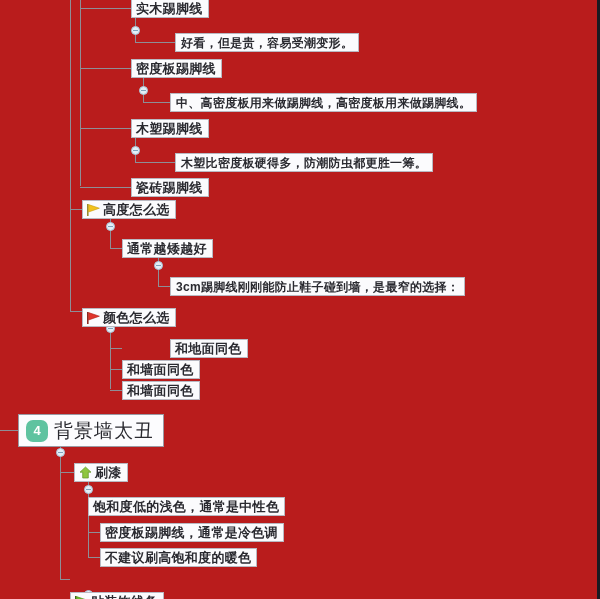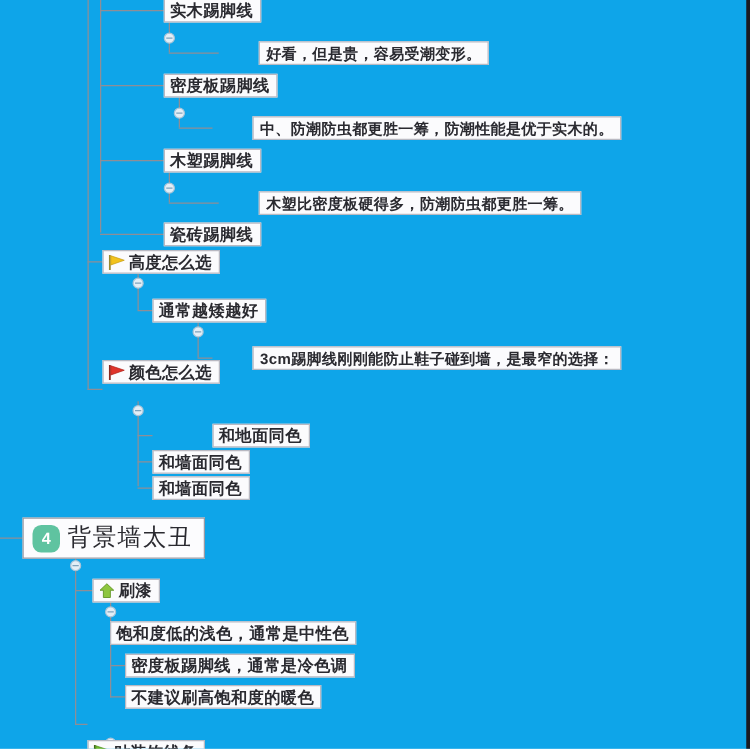--- a/index.html
+++ b/index.html
@@ -17,7 +17,7 @@
     position: relative;
     width: 600px;
     height: 599px;
-    background: #0ea5e9;
+    background: #b91c1c;
     box-sizing: border-box;
     border-right: 3px solid #1a1a22;
     overflow: hidden;

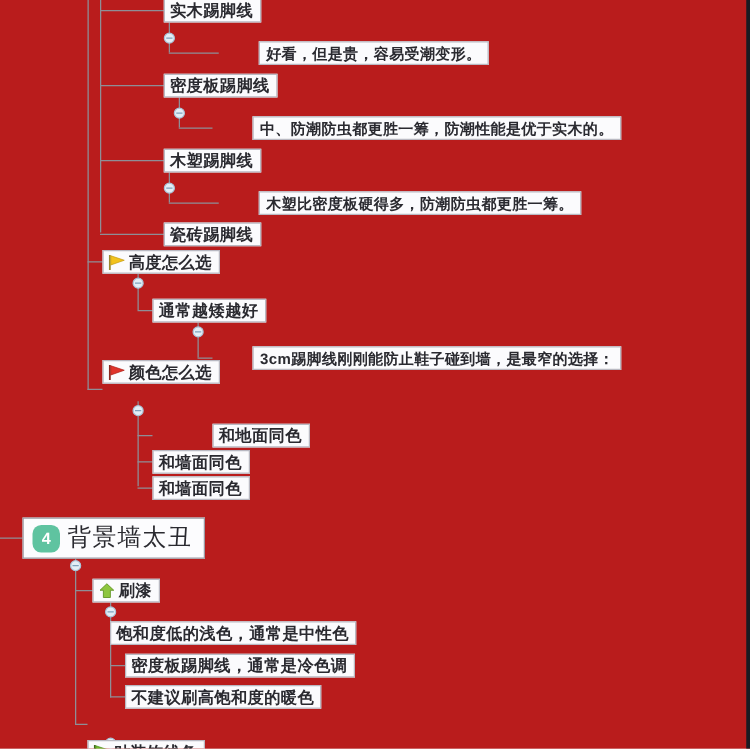--- a/index.html
+++ b/index.html
@@ -62,7 +62,6 @@
     height: 19px;
     padding: 0 5px;
     font-size: 12px;
-    margin-left: 32px;
   }
   
   .bignode {

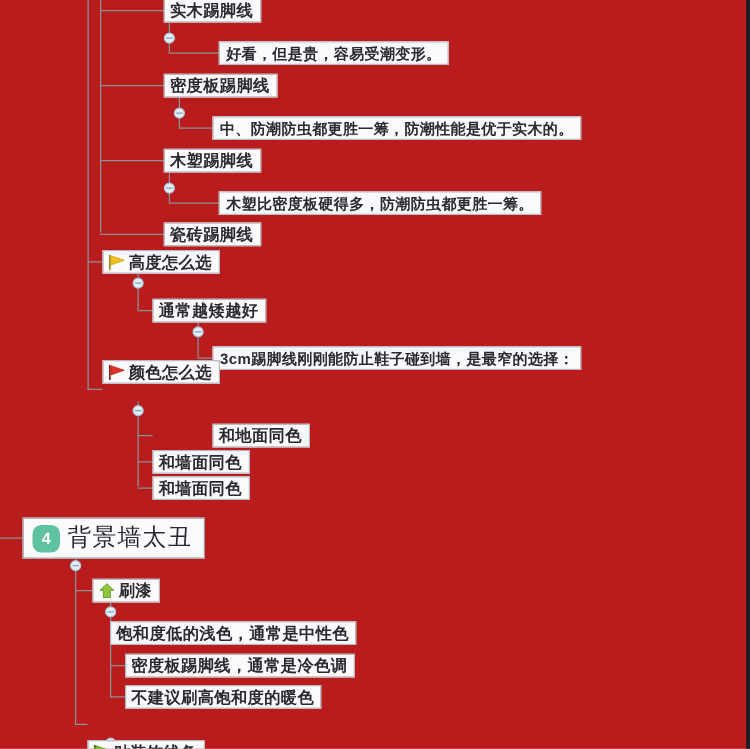--- a/index.html
+++ b/index.html
@@ -197,7 +197,7 @@
   </div>
 
   <div class="node leaf" style="left:170px; top:93px;">
-    <span class="txt">中、防潮防虫都更胜一筹，防潮性能是优于实木的。</span>
+    <span class="txt">中、高密度板用来做踢脚线，高密度板用来做踢脚线。</span>
   </div>
 
   <div class="node topic" style="left:131px; top:119px;">

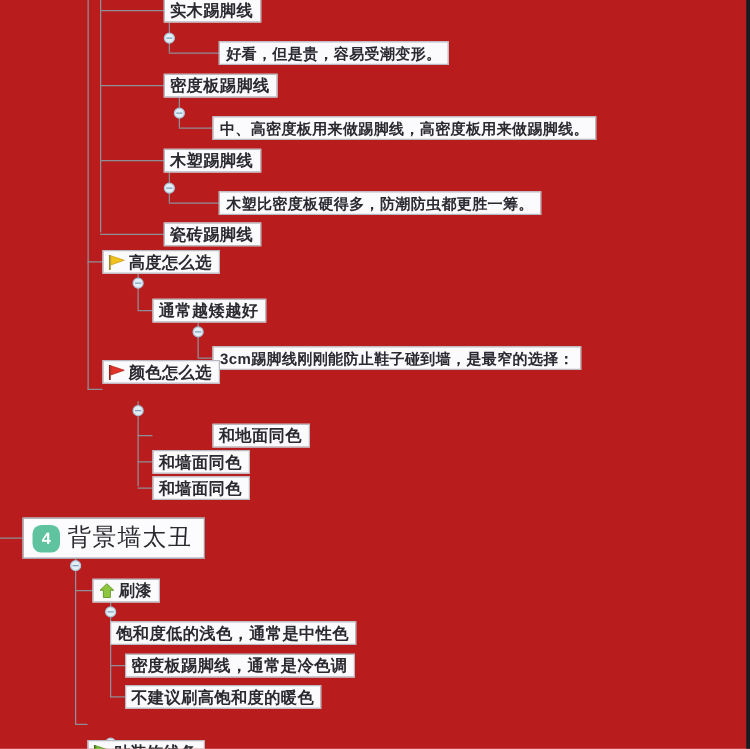--- a/index.html
+++ b/index.html
@@ -230,7 +230,7 @@
     <span class="txt">3cm踢脚线刚刚能防止鞋子碰到墙，是最窄的选择：</span>
   </div>
 
-  <div class="node topic" style="left:82px; top:288px;justify-content:flex-end;">
+  <div class="node topic" style="left:82px; top:308px;justify-content:flex-end;">
     <span class="flag">
       <svg width="13" height="12" viewBox="0 0 13 12">
         <rect x="0" y="0" width="1.6" height="12" fill="#8a2a22"></rect>

